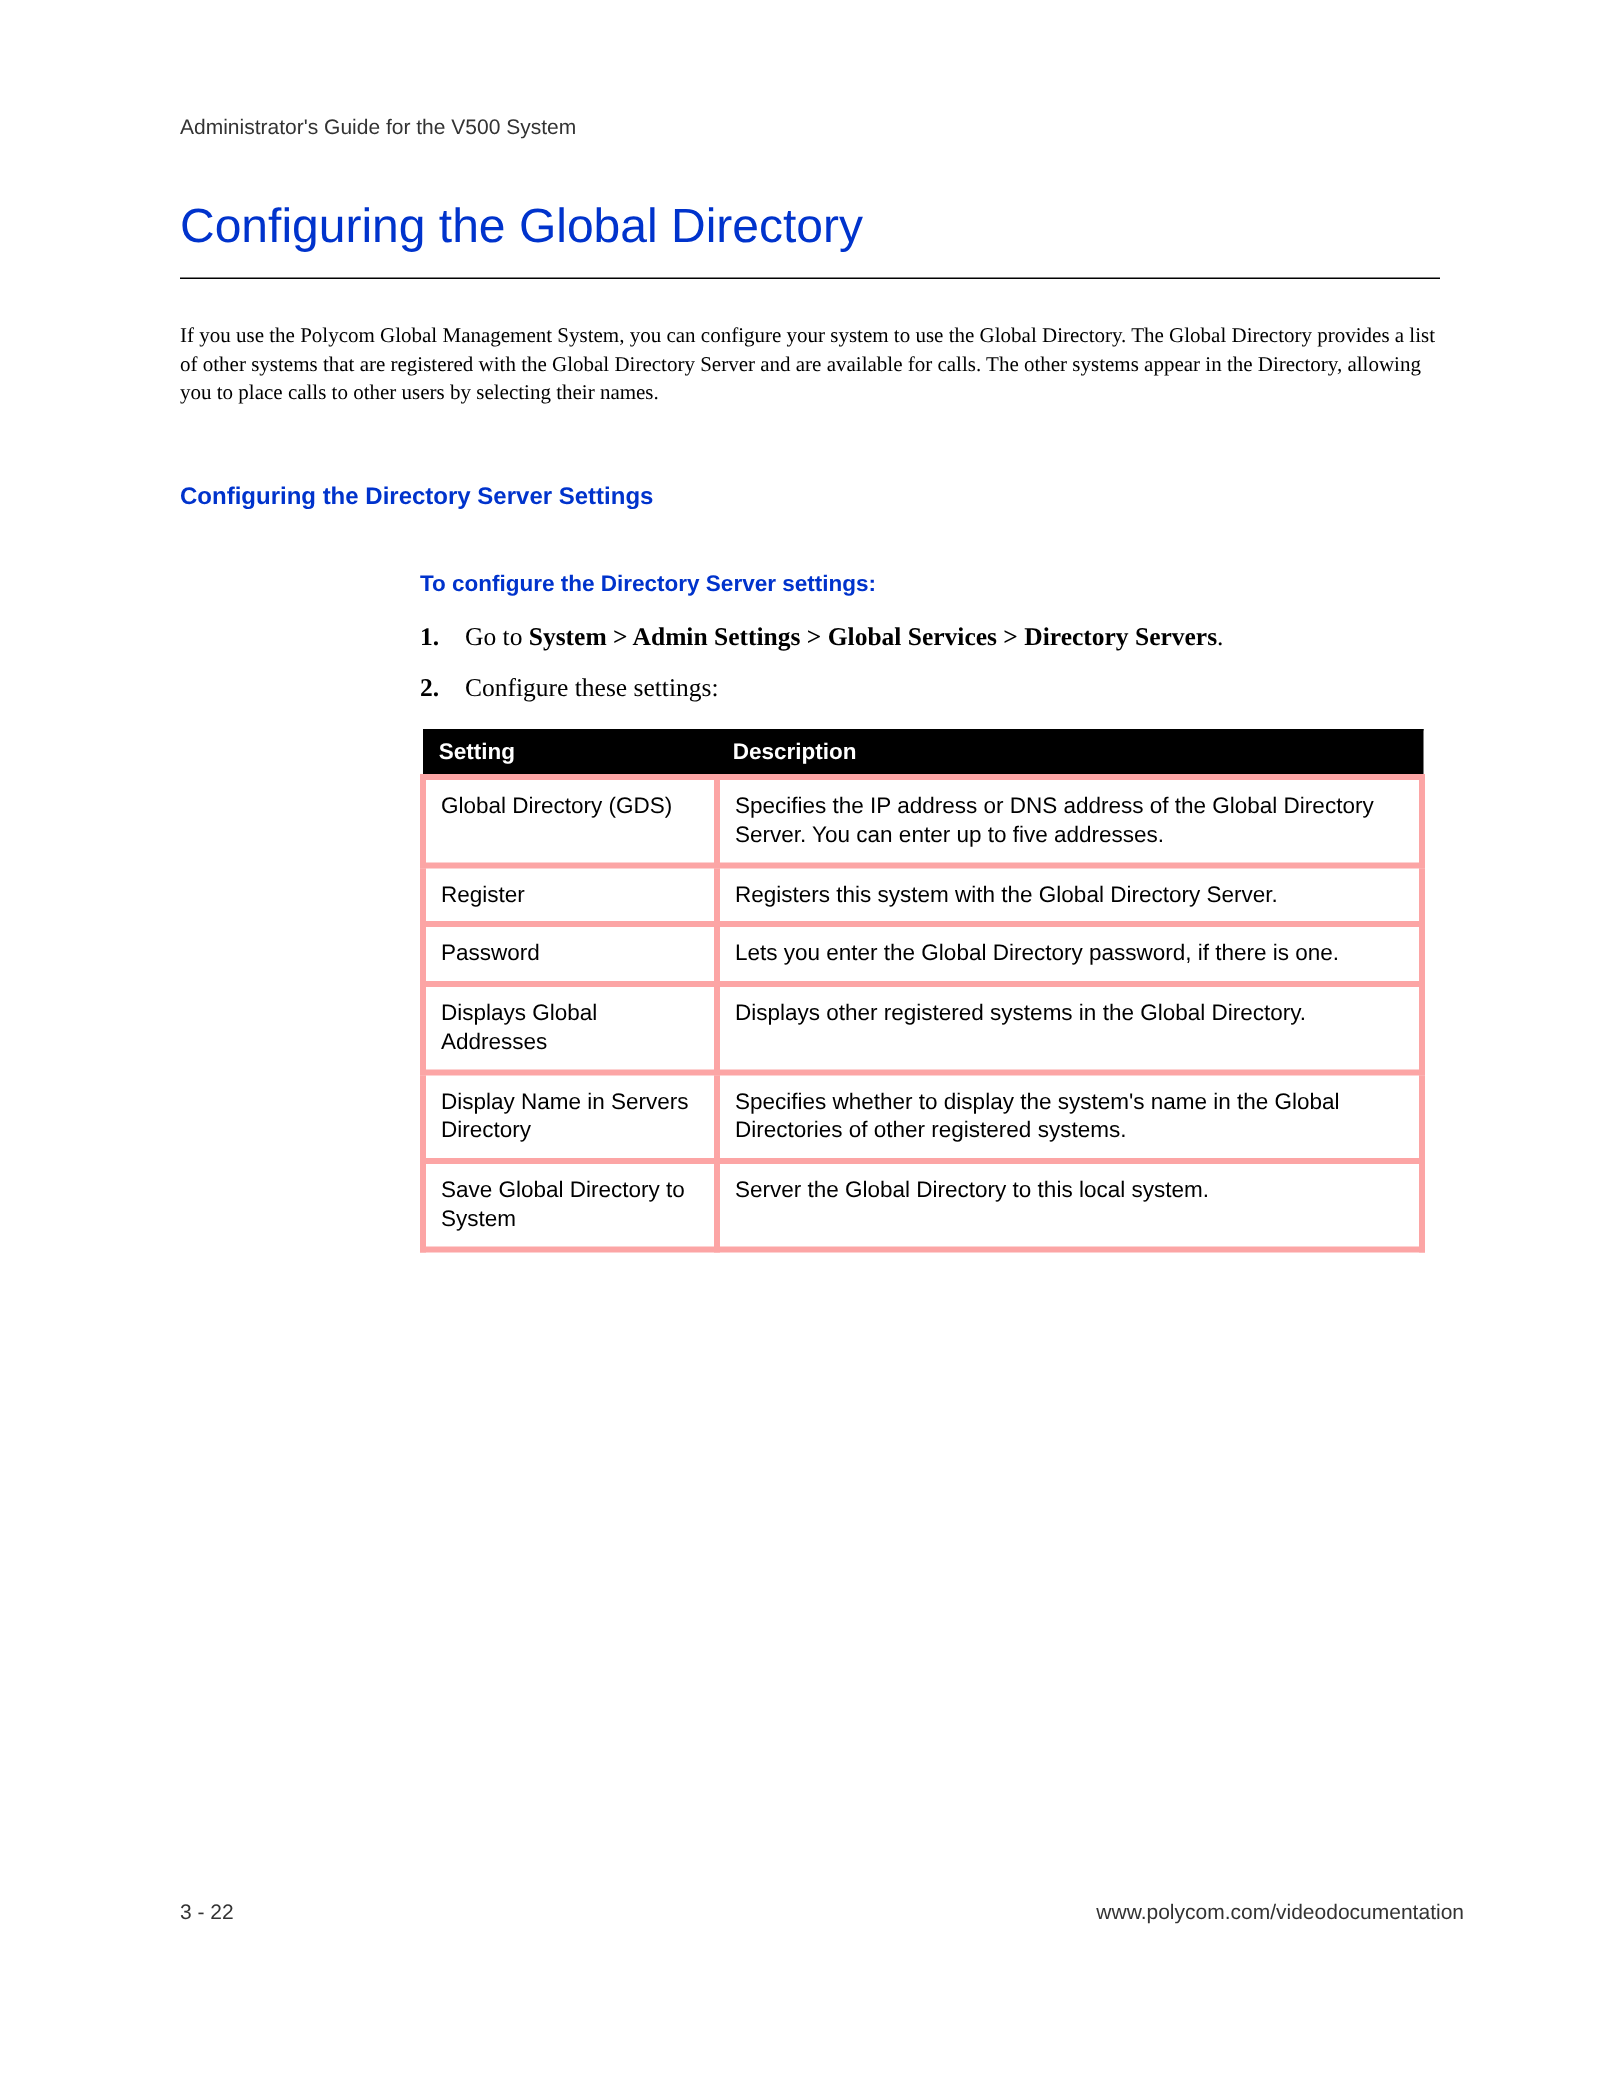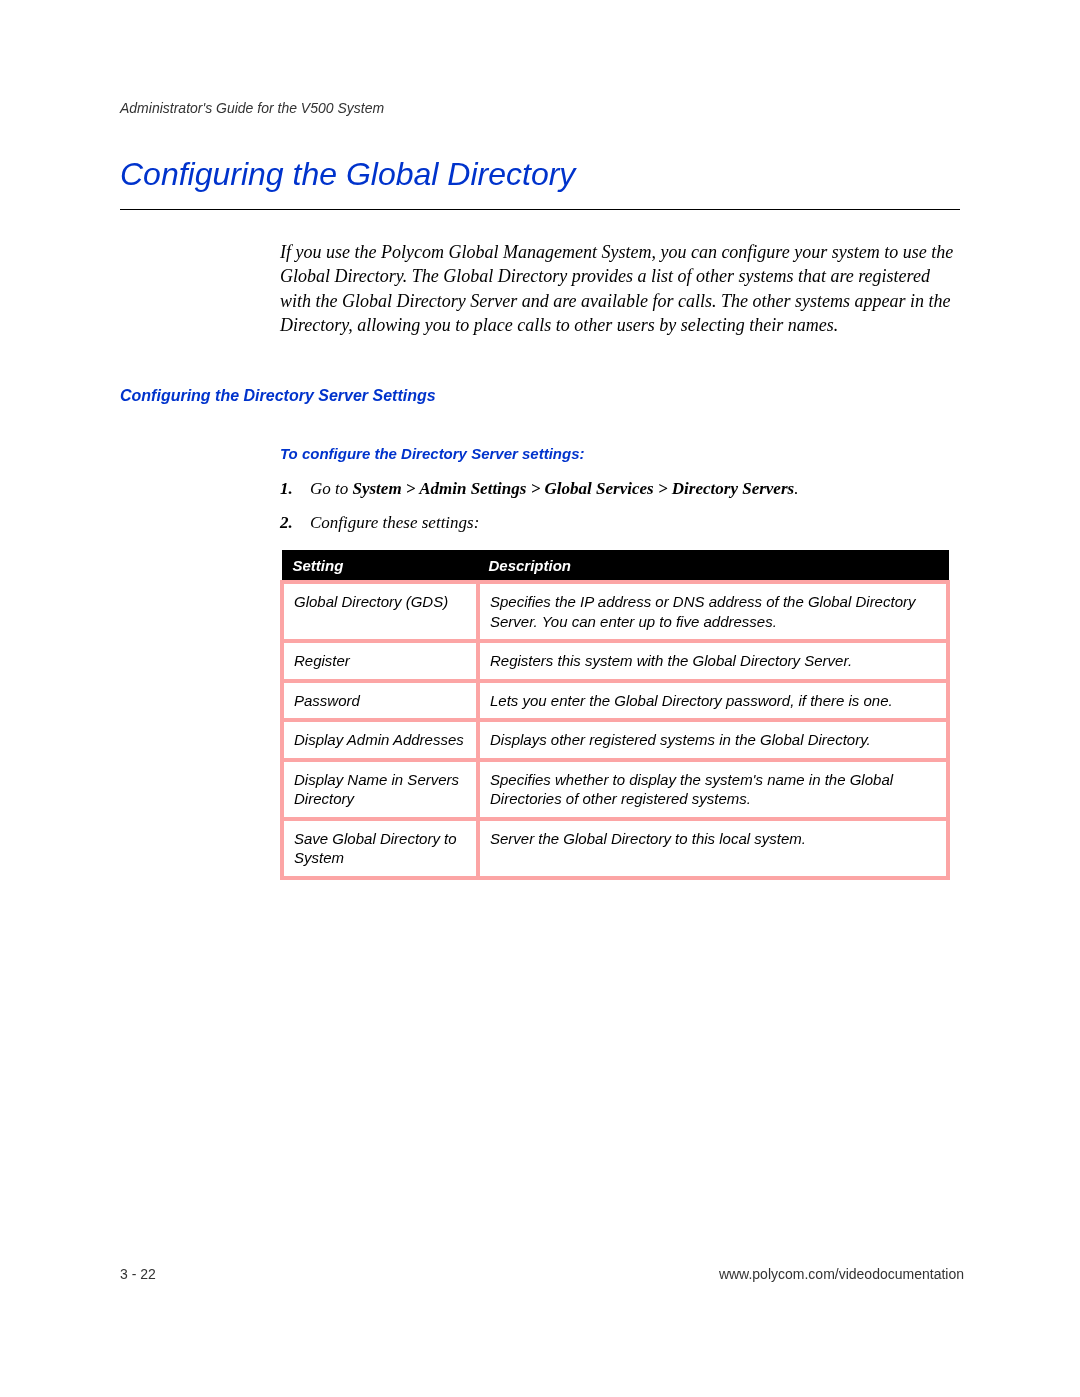--- a/index.html
+++ b/index.html
@@ -13,8 +13,7 @@
     position: relative;
   }
   .page {
-    padding: 100px 120px 0 120px;
-    font-style: italic;
+    padding: 76px 120px 0 120px;
   }
   .header-text {
     font-family: Arial, Helvetica, sans-serif;

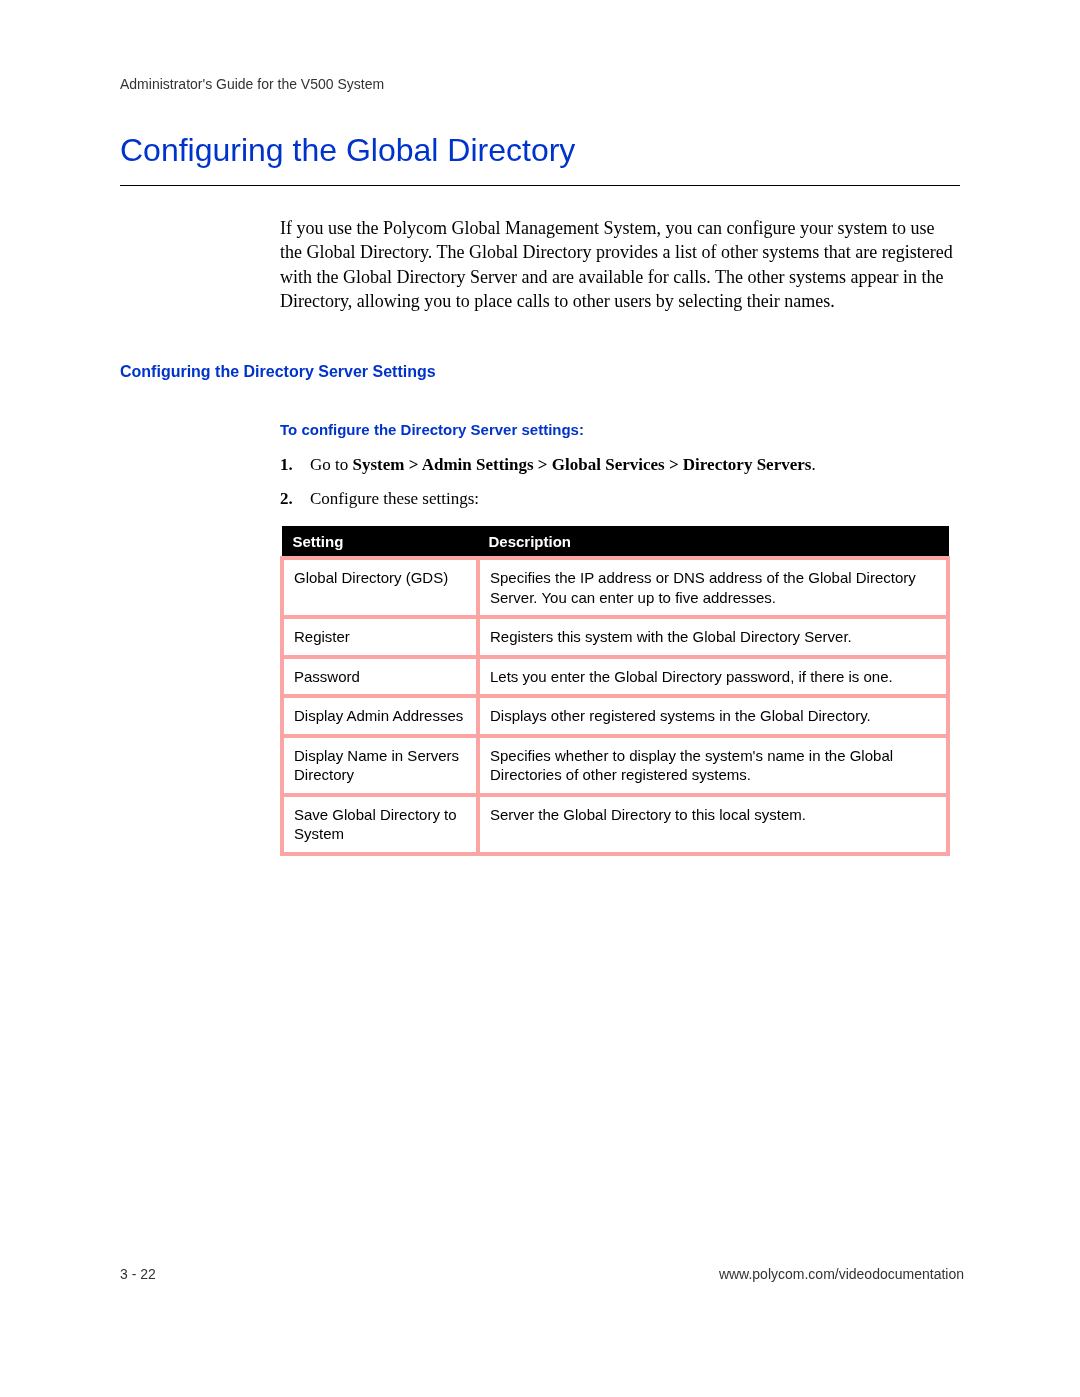--- a/index.html
+++ b/index.html
@@ -36,9 +36,8 @@
   }
   .intro-para {
     font-family: 'Book Antiqua', Palatino, Georgia, serif;
-    font-size: 18px;
+    font-size: 14px;
     line-height: 1.35;
-    margin-left: 160px;
     margin-bottom: 50px;
   }
   .h2-title {

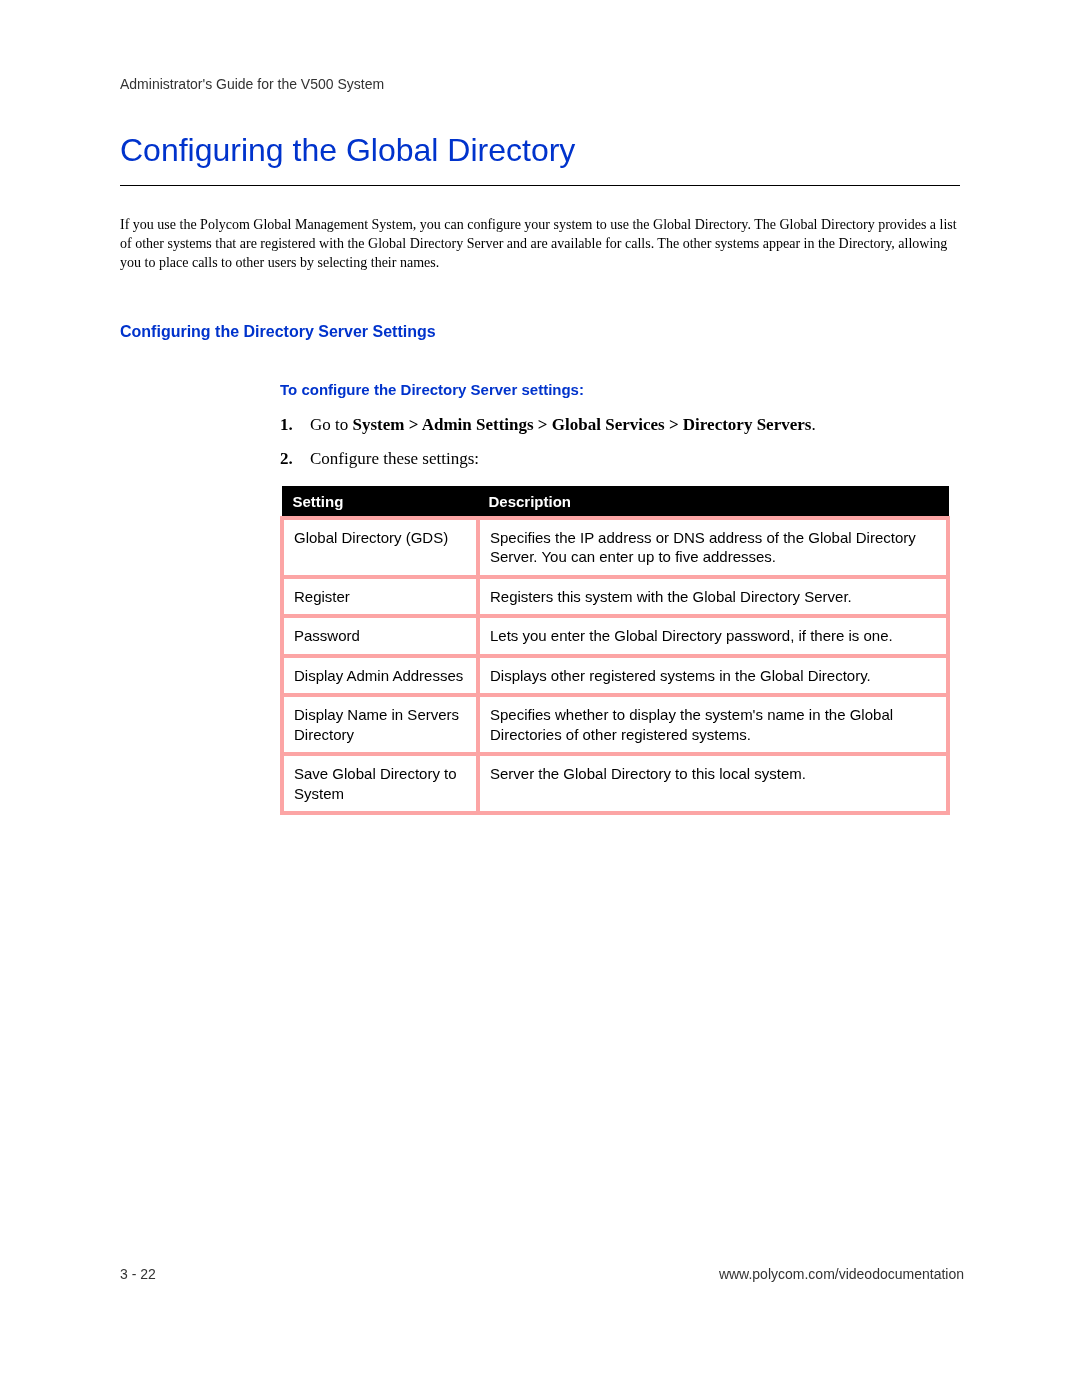--- a/index.html
+++ b/index.html
@@ -157,7 +157,7 @@
         <td>Lets you enter the Global Directory password, if there is one.</td>
       </tr>
       <tr>
-        <td>Display Admin Addresses</td>
+        <td>Displays Global Addresses</td>
         <td>Displays other registered systems in the Global Directory.</td>
       </tr>
       <tr>

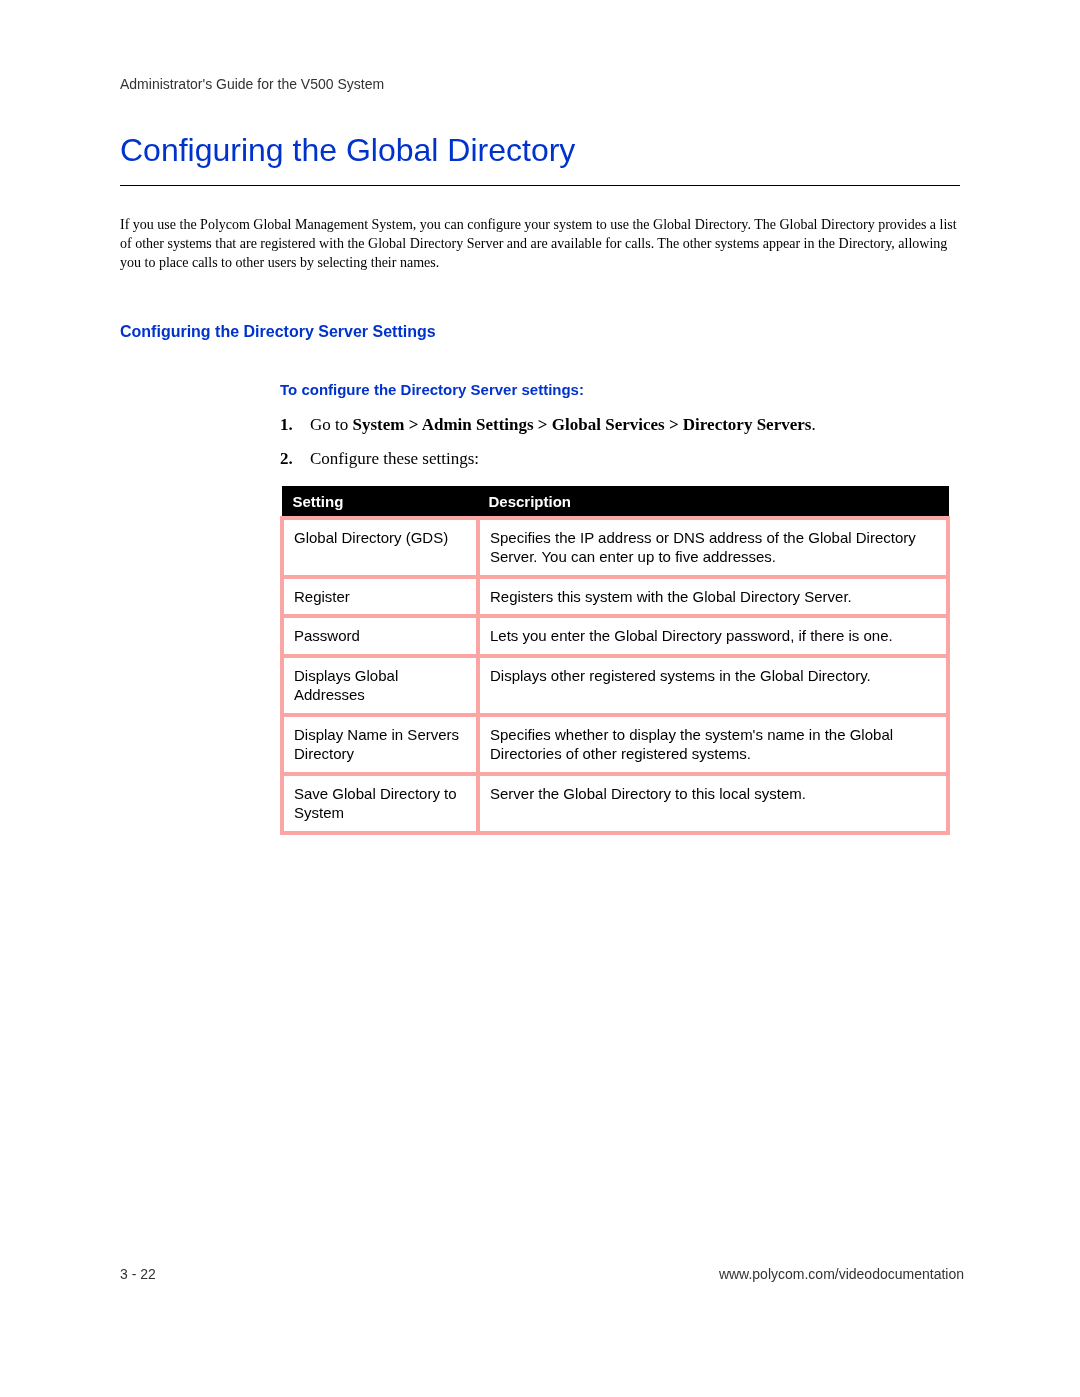--- a/index.html
+++ b/index.html
@@ -102,7 +102,7 @@
     position: absolute;
     bottom: 115px;
     left: 120px;
-    right: 116px;
+    right: 104px;
     font-family: Arial, Helvetica, sans-serif;
     font-size: 14px;
     color: #333;

